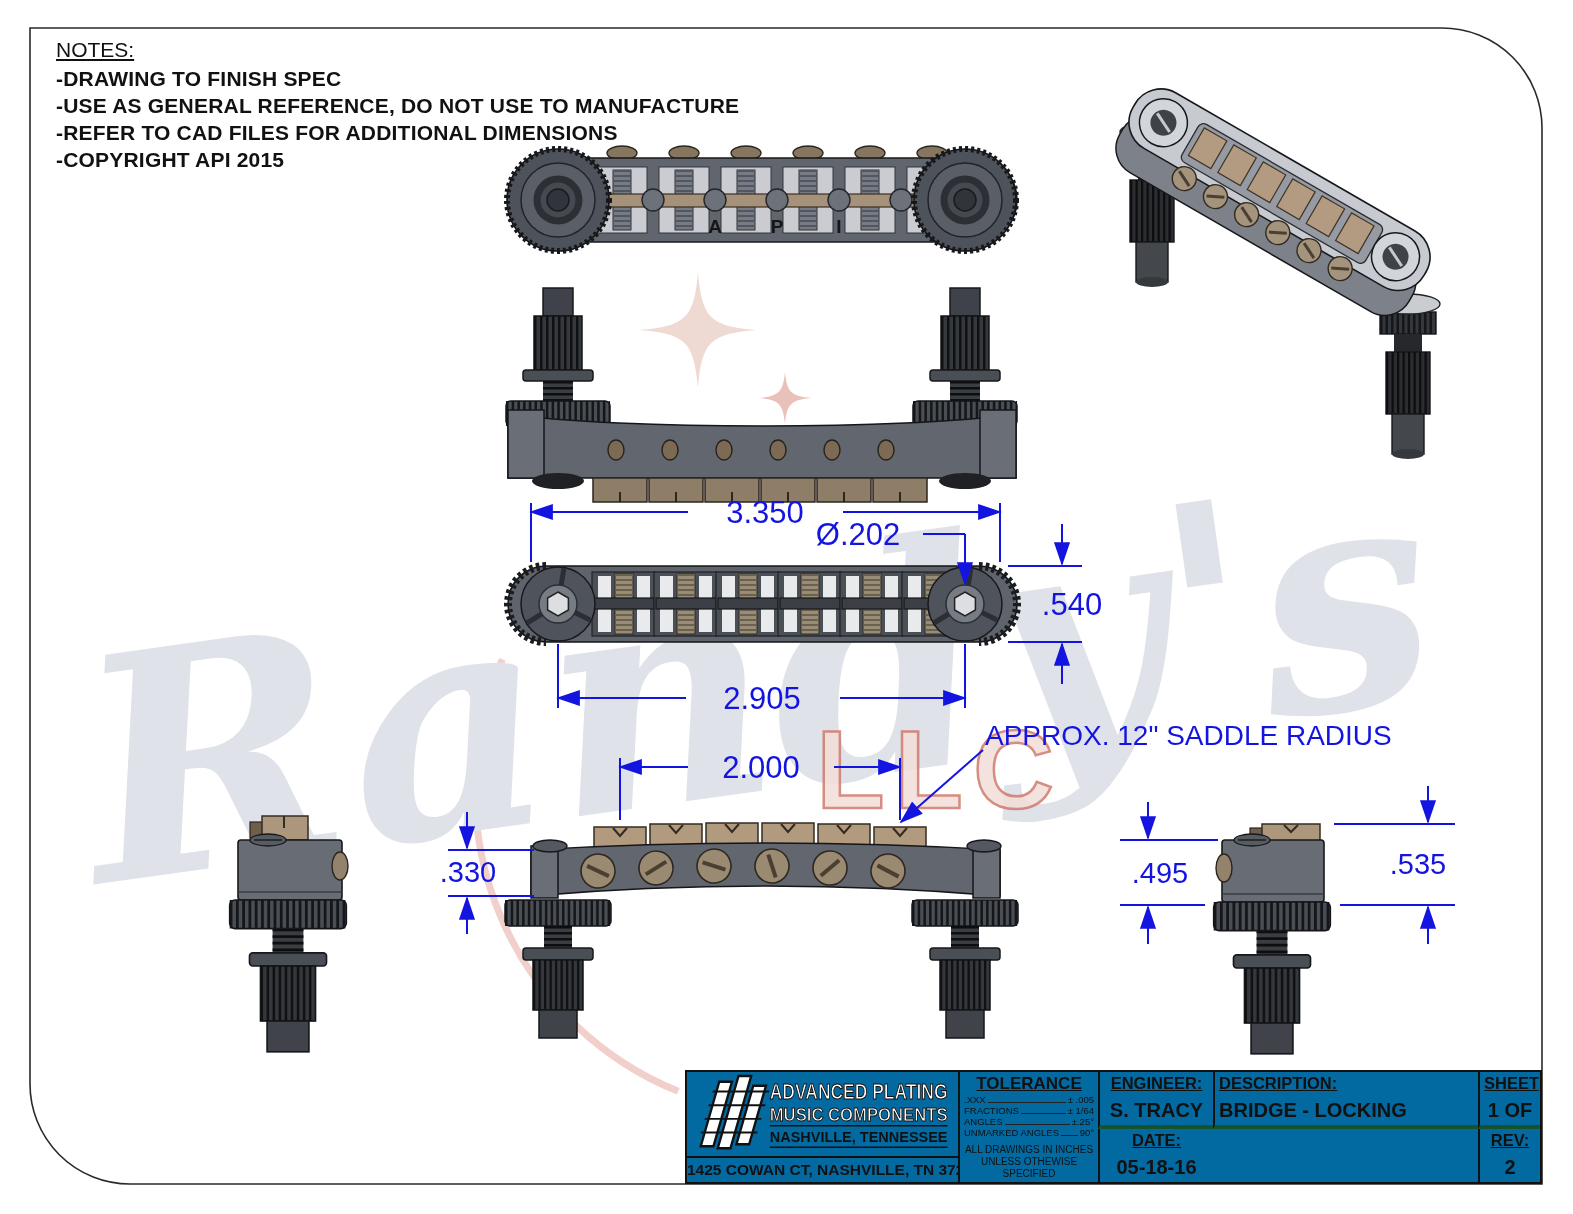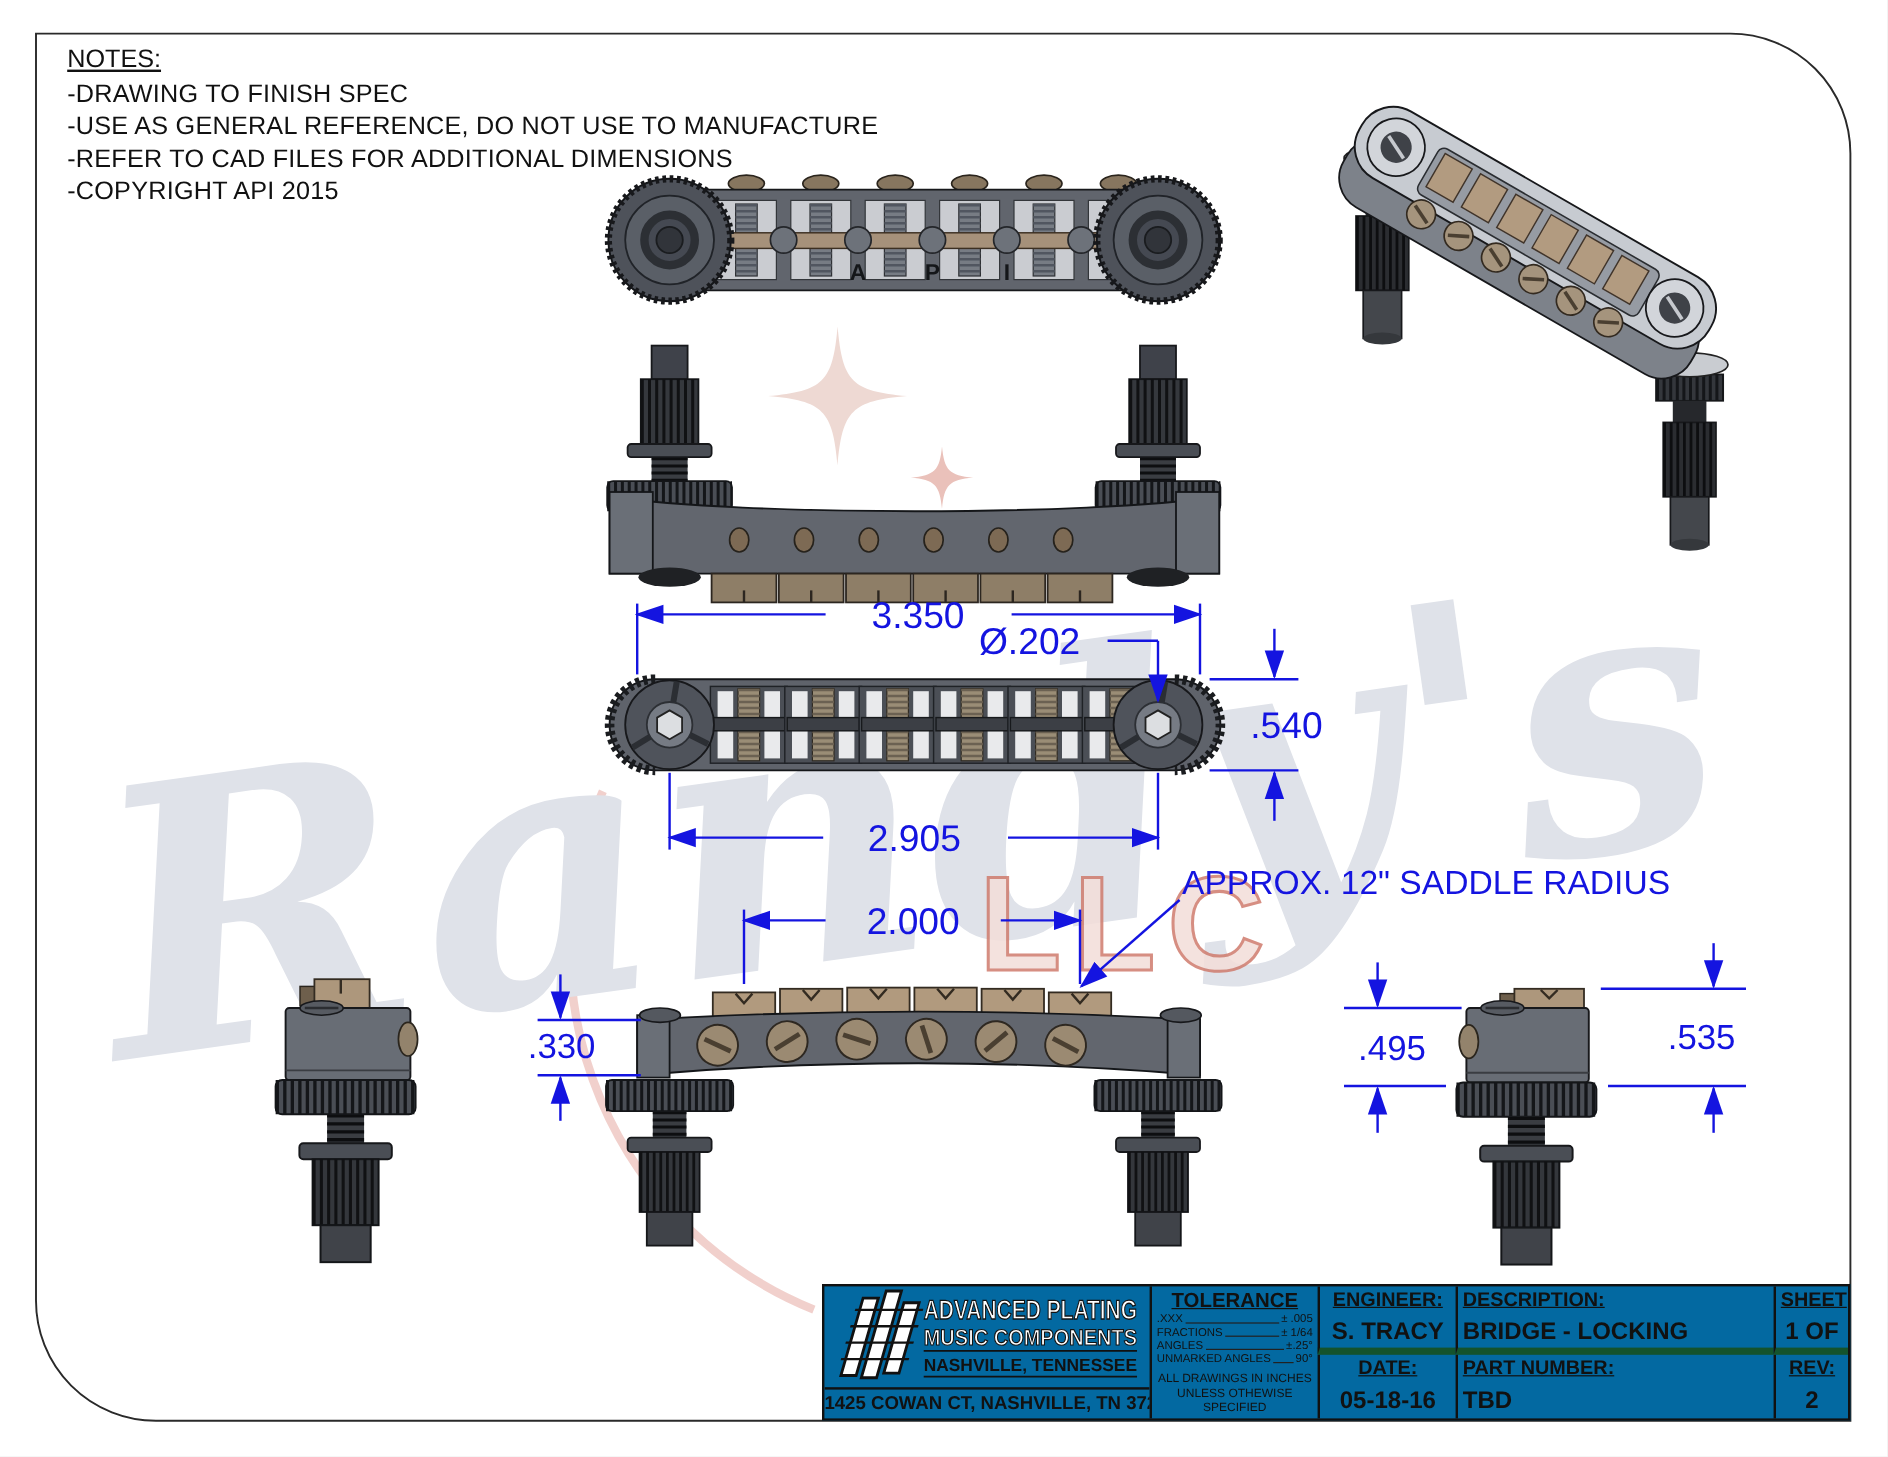--- a/index.html
+++ b/index.html
@@ -9,7 +9,7 @@
   
   .notes{position:absolute;left:56px;top:38px;color:#111;}
   .notes .hd{font-size:21px;font-weight:normal;text-decoration:underline;margin-bottom:3px;}
-  .notes .ln{font-size:21px;font-weight:normal;line-height:27px;letter-spacing:.2px;}
+  .notes .ln{font-size:21px;font-weight:bold;line-height:27px;letter-spacing:.2px;}
   
   .dim{stroke:#1414e0;stroke-width:2;fill:none;}
   .dimtxt{fill:#1414e0;font-family:"Liberation Sans",sans-serif;font-size:31px;}

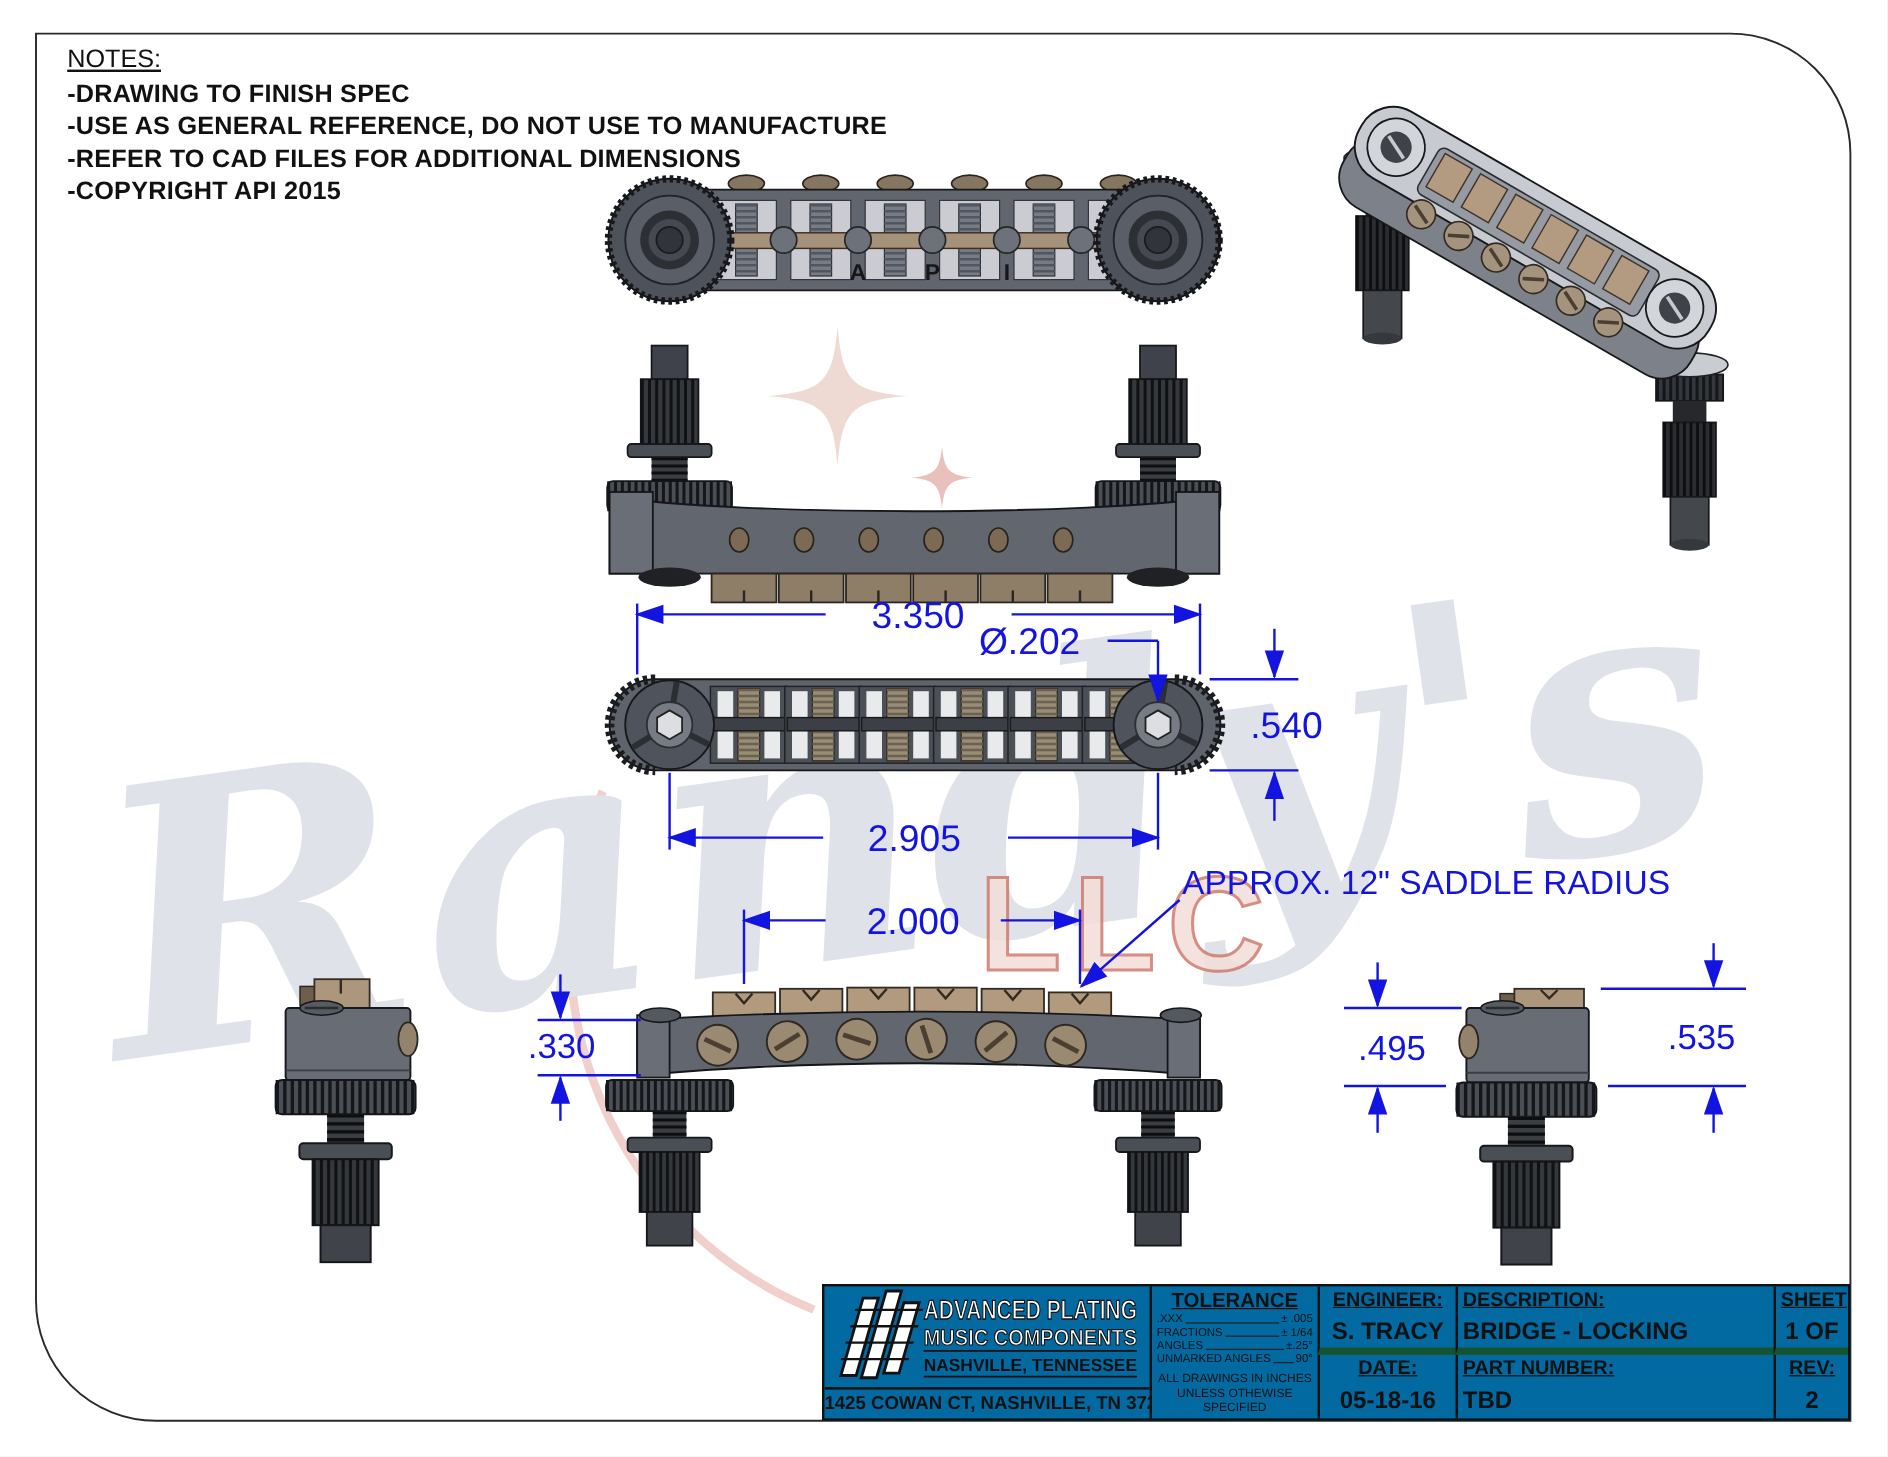--- a/index.html
+++ b/index.html
@@ -20,7 +20,7 @@
           border:2px solid #111;box-sizing:border-box;display:grid;
           grid-template-columns:271px 140px 115px 265px 1fr;grid-template-rows:57px 1fr;color:#111;}
   .tb{box-sizing:border-box;padding:2px 4px;overflow:hidden;}
-  .bl{border-left:2px solid #111;} .bb{border-bottom:6px solid #14532d;}
+  .bl{border-left:2px solid #111;} .bb{border-bottom:4px solid #14532d;}
   .logo-cell{grid-row:1/3;display:flex;flex-direction:column;}
   .logo-art{flex:1;}
   .addr{border-top:2px solid #111;font-size:15.5px;font-weight:bold;text-align:center;

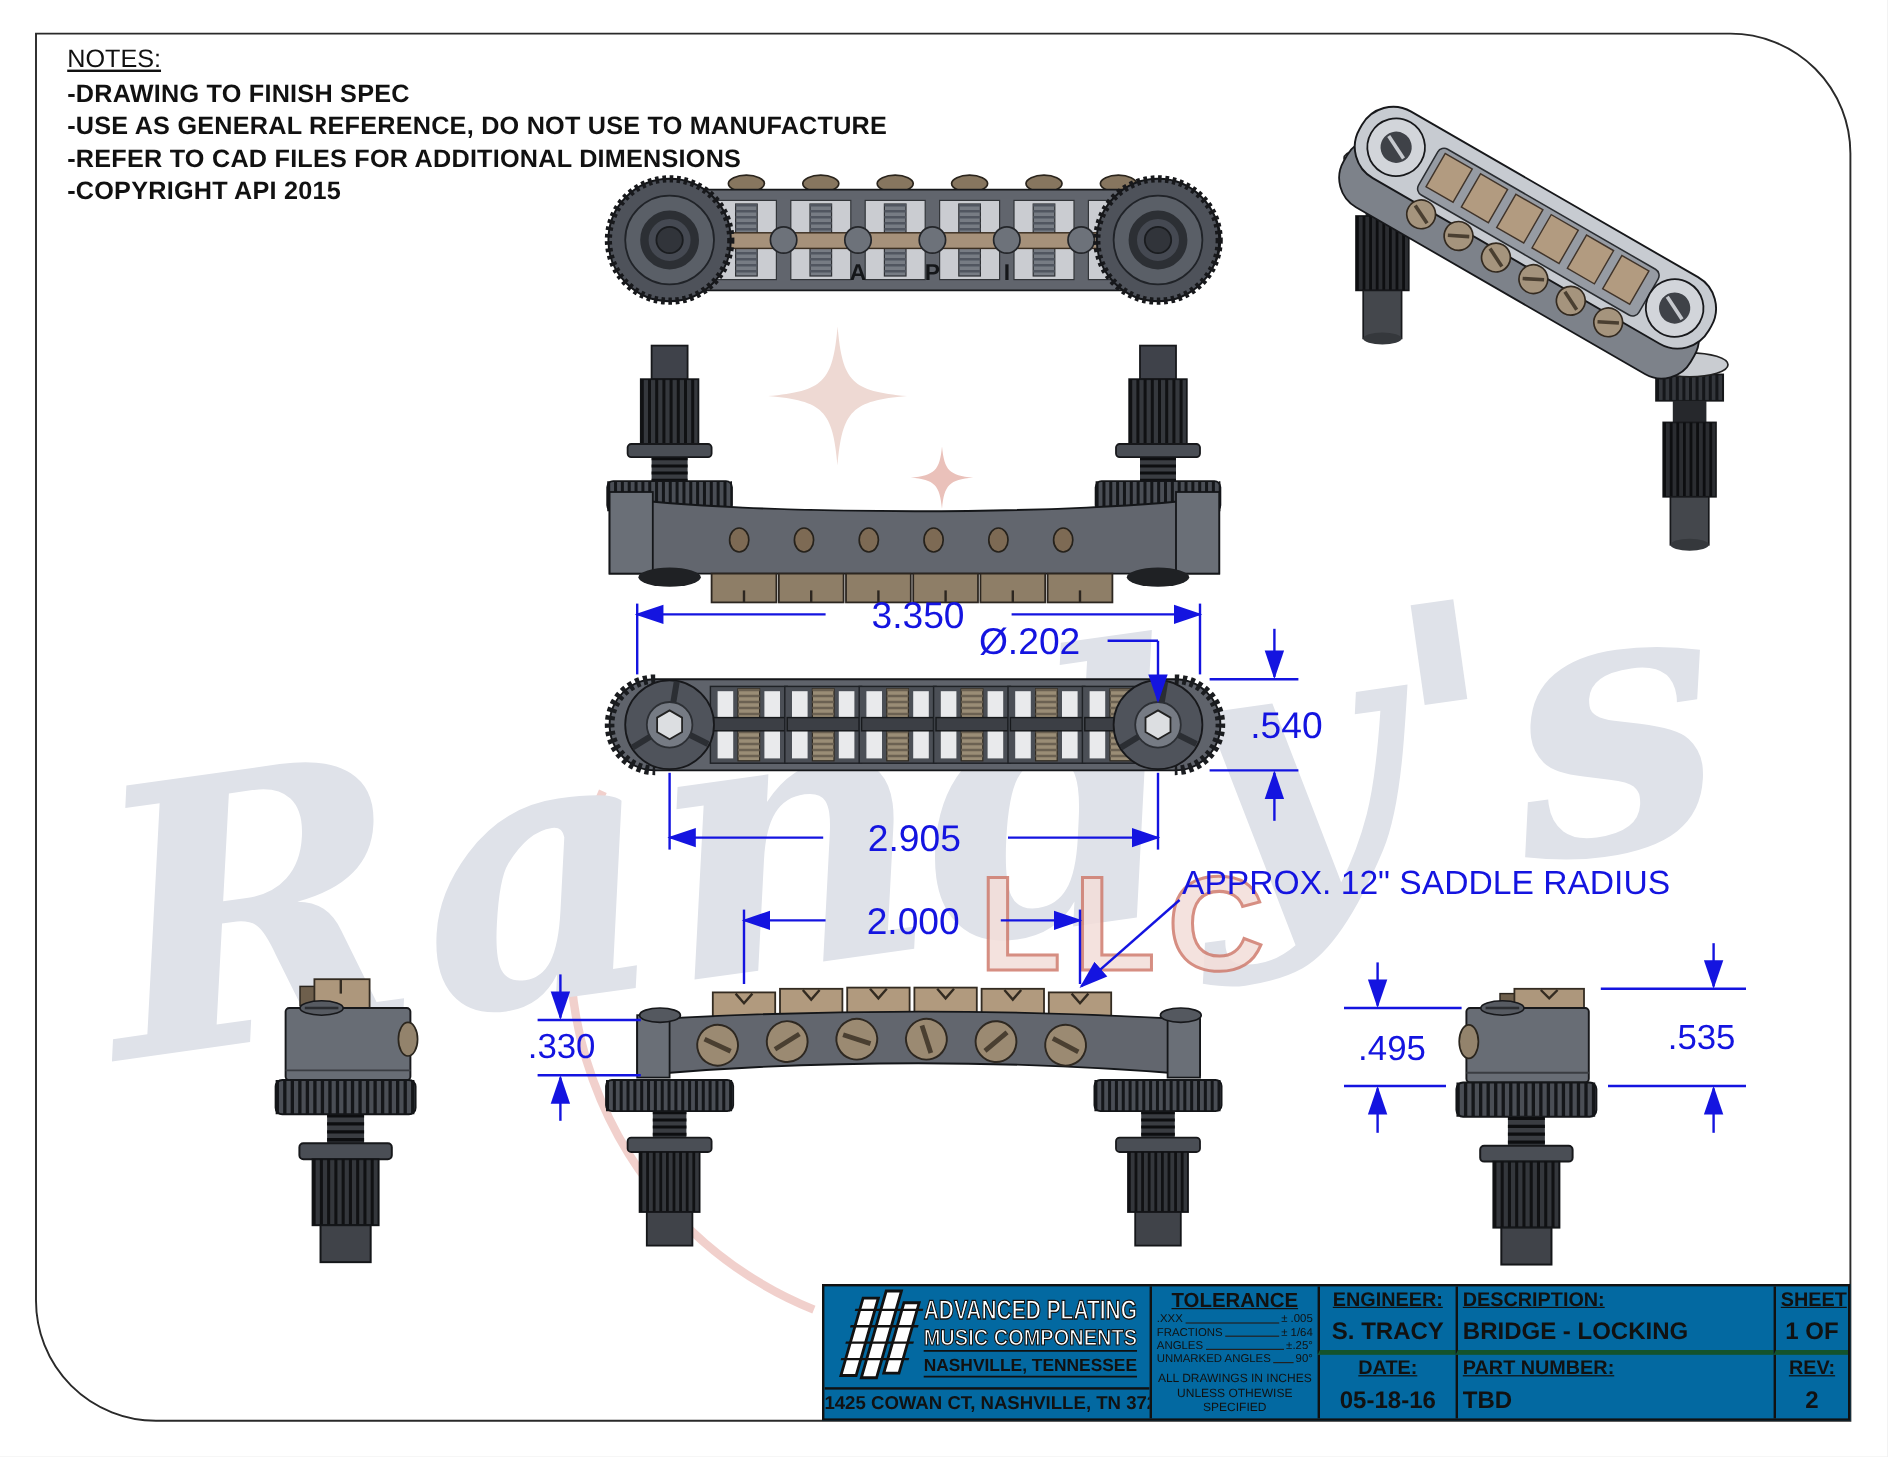--- a/index.html
+++ b/index.html
@@ -444,10 +444,6 @@
     <div class="cell-vl">05-18-16</div>
   </div>
 
-  <div class="tb bl" style="grid-column:4;">
-    <div class="cell-hd">PART NUMBER:</div>
-    <div class="cell-vl">TBD</div>
-  </div>
 
   <div class="tb bl ctr" style="grid-column:5;">
     <div class="cell-hd">REV:</div>

